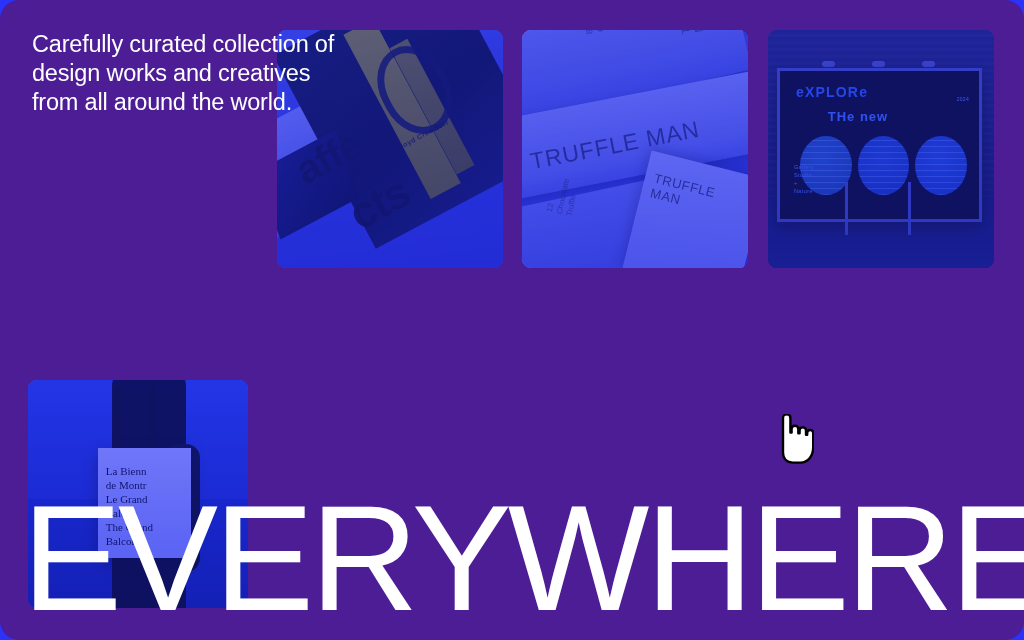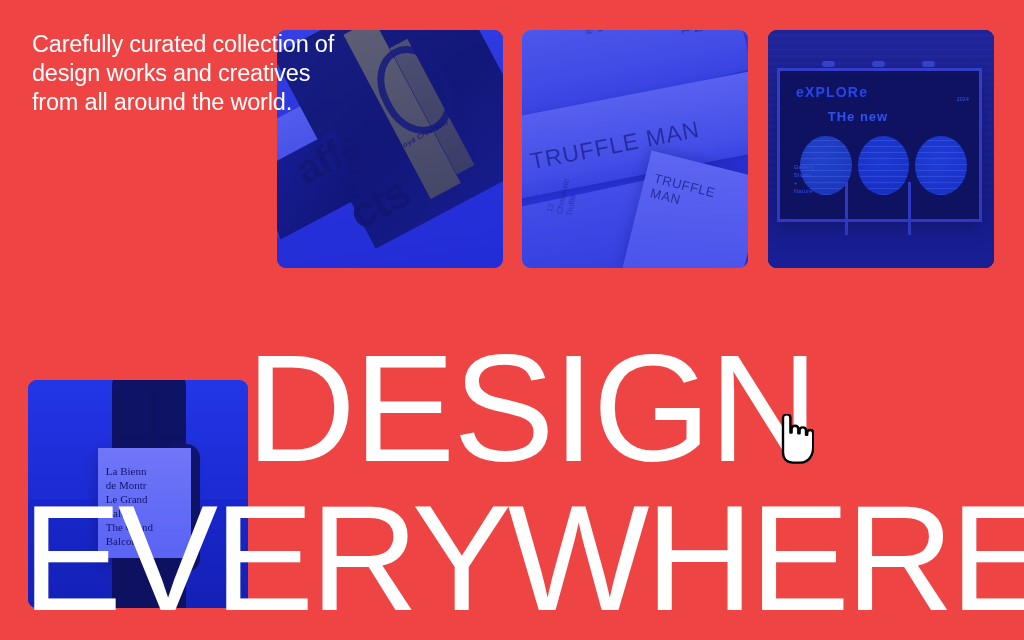--- a/index.html
+++ b/index.html
@@ -18,8 +18,9 @@
     position: relative;
     width: 1024px;
     height: 640px;
-    background: #ef4444;
+    background: #4c1d95;
     overflow: hidden;
+    border-radius: 19px;
   }
 
   

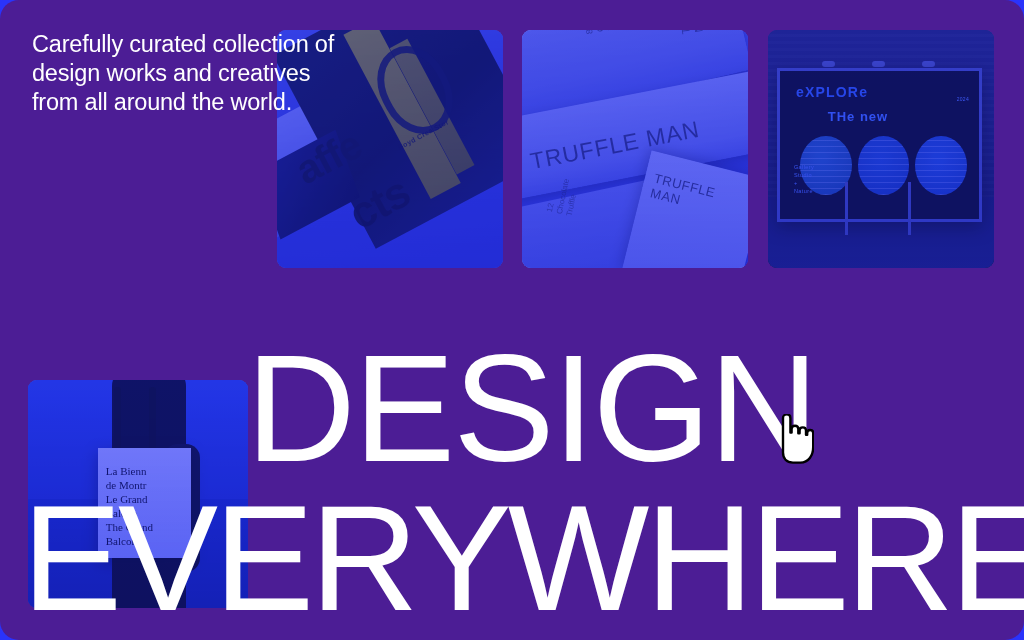--- a/index.html
+++ b/index.html
@@ -528,7 +528,6 @@
 design works and creatives
 from all around the world.</div>
 
-  <div class="bigword word-design">DESIGN</div>
   <div class="bigword word-everywhere">EVERYWHERE</div>
 
   <div class="cursor">

